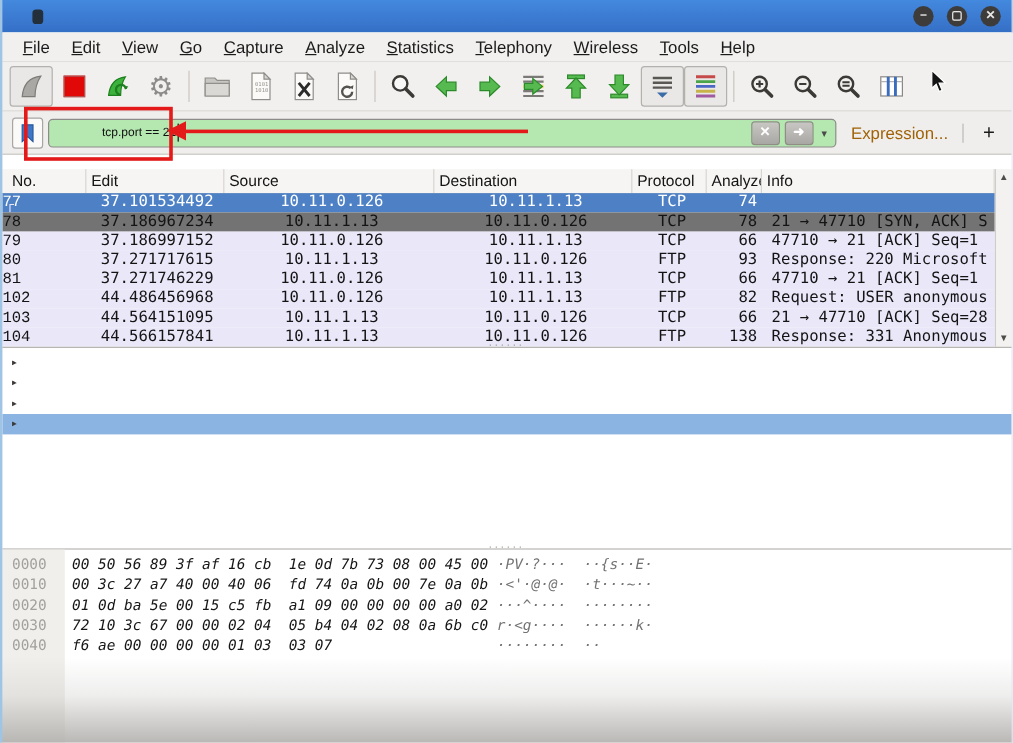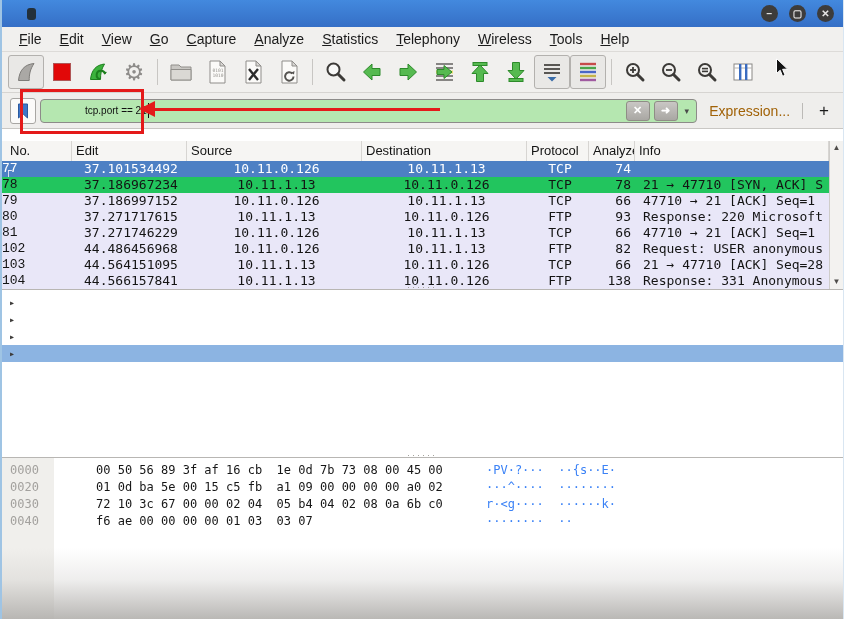--- a/index.html
+++ b/index.html
@@ -66,7 +66,7 @@
   .prow{height:16px;line-height:16px;font-family:"DejaVu Sans Mono",monospace;font-size:13px;
     color:#141414;background:#e9e7f8;position:relative;}
   .prow.sel{background:#4d80c4;color:#ffffff;}
-  .prow.gray{background:#22c55e;}
+  .prow.gray{background:#737373;}
   .prow .c{overflow:hidden;white-space:pre;box-sizing:border-box;}
   .c.no{padding-right:8px;font-family:Liberation Mono, monospace;}
   .c.time{padding-left:3px;text-align:center;}

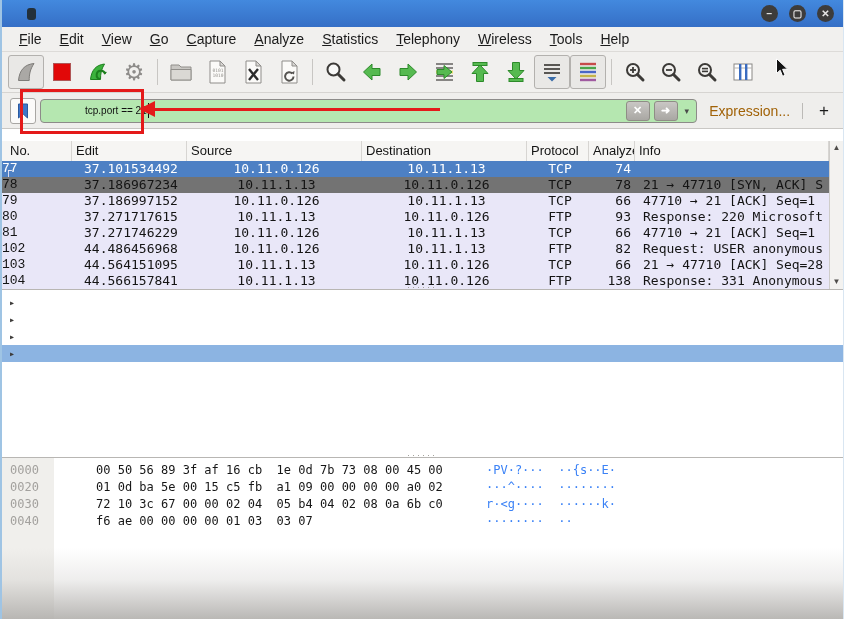--- a/index.html
+++ b/index.html
@@ -101,7 +101,7 @@
   .hex-offset-strip{position:absolute;left:0;top:0;bottom:0;width:52px;background:#f0efec;}
   .hex-rows{position:absolute;left:0;top:4px;width:841px;}
   .hxrow{display:grid;grid-template-columns:52px 360px 1fr;height:17px;line-height:17px;
-    font-family:"DejaVu Sans Mono",monospace;font-size:12px;white-space:pre;gap:36px;}
+    font-family:"DejaVu Sans Mono",monospace;font-size:12px;white-space:pre;}
   .hx-off{color:#a3a19e;padding-left:8px;}
   .hx-bytes{color:#161616;padding-left:6px;}
   .hx-ascii{color:#3b82f6;}

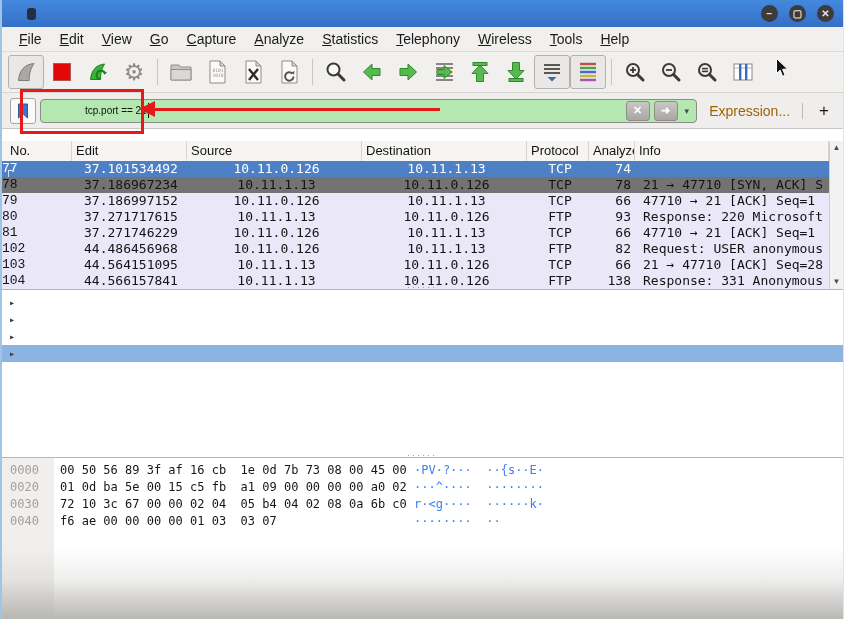--- a/index.html
+++ b/index.html
@@ -103,7 +103,7 @@
   .hxrow{display:grid;grid-template-columns:52px 360px 1fr;height:17px;line-height:17px;
     font-family:"DejaVu Sans Mono",monospace;font-size:12px;white-space:pre;}
   .hx-off{color:#a3a19e;padding-left:8px;}
-  .hx-bytes{color:#161616;padding-left:6px;}
+  .hx-bytes{color:#161616;padding-left:6px;font-style:italic;}
   .hx-ascii{color:#3b82f6;}
 
   .fade{position:absolute;left:0;right:0;top:548px;bottom:0;z-index:40;pointer-events:none;

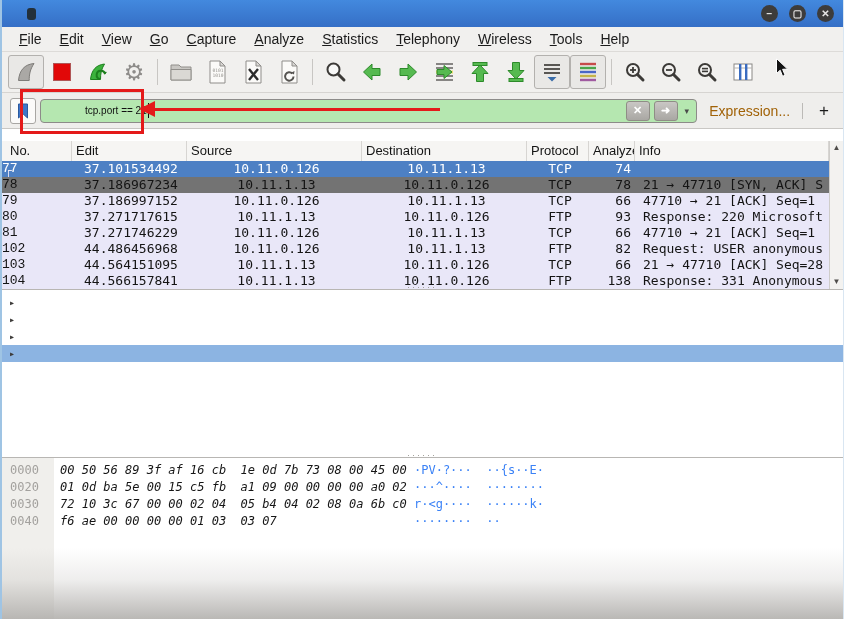--- a/index.html
+++ b/index.html
@@ -104,7 +104,7 @@
     font-family:"DejaVu Sans Mono",monospace;font-size:12px;white-space:pre;}
   .hx-off{color:#a3a19e;padding-left:8px;}
   .hx-bytes{color:#161616;padding-left:6px;font-style:italic;}
-  .hx-ascii{color:#3b82f6;}
+  .hx-ascii{color:#737373;font-style:italic;}
 
   .fade{position:absolute;left:0;right:0;top:548px;bottom:0;z-index:40;pointer-events:none;
     background:linear-gradient(to bottom,rgba(190,188,185,0) 0%,rgba(188,186,183,0.25) 45%,rgba(178,176,173,0.9) 100%);}

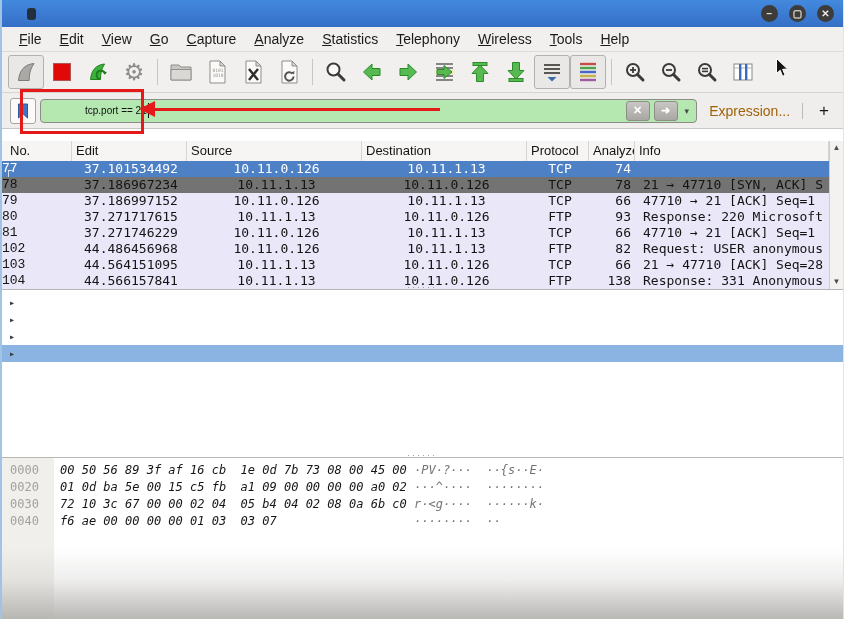--- a/index.html
+++ b/index.html
@@ -433,6 +433,11 @@
       <span class="hx-ascii">·PV·?···  ··{s··E·</span>
     </div>
     <div class="hxrow">
+      <span class="hx-off">0010</span>
+      <span class="hx-bytes">00 3c 27 a7 40 00 40 06  fd 74 0a 0b 00 7e 0a 0b</span>
+      <span class="hx-ascii">·&lt;'·@·@·  ·t···~··</span>
+    </div>
+    <div class="hxrow">
       <span class="hx-off">0020</span>
       <span class="hx-bytes">01 0d ba 5e 00 15 c5 fb  a1 09 00 00 00 00 a0 02</span>
       <span class="hx-ascii">···^····  ········</span>

